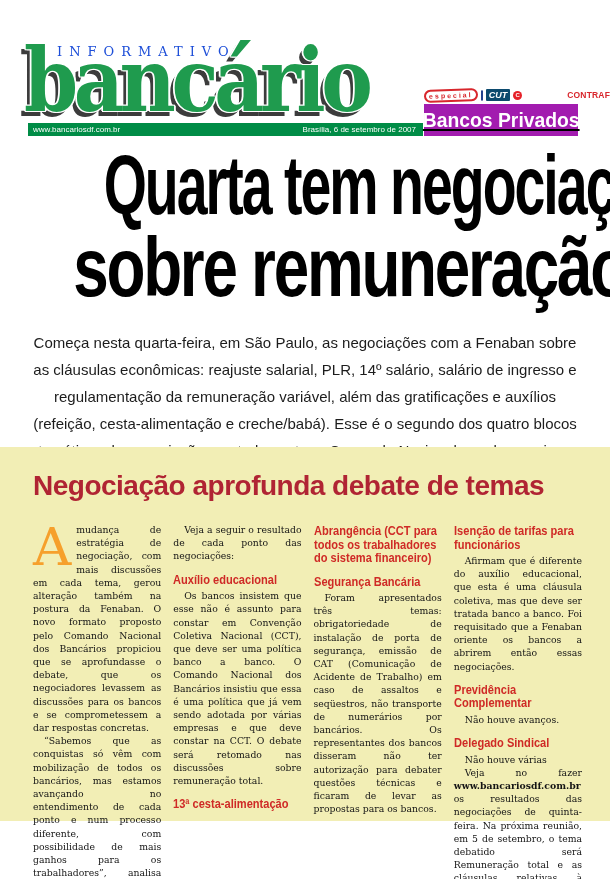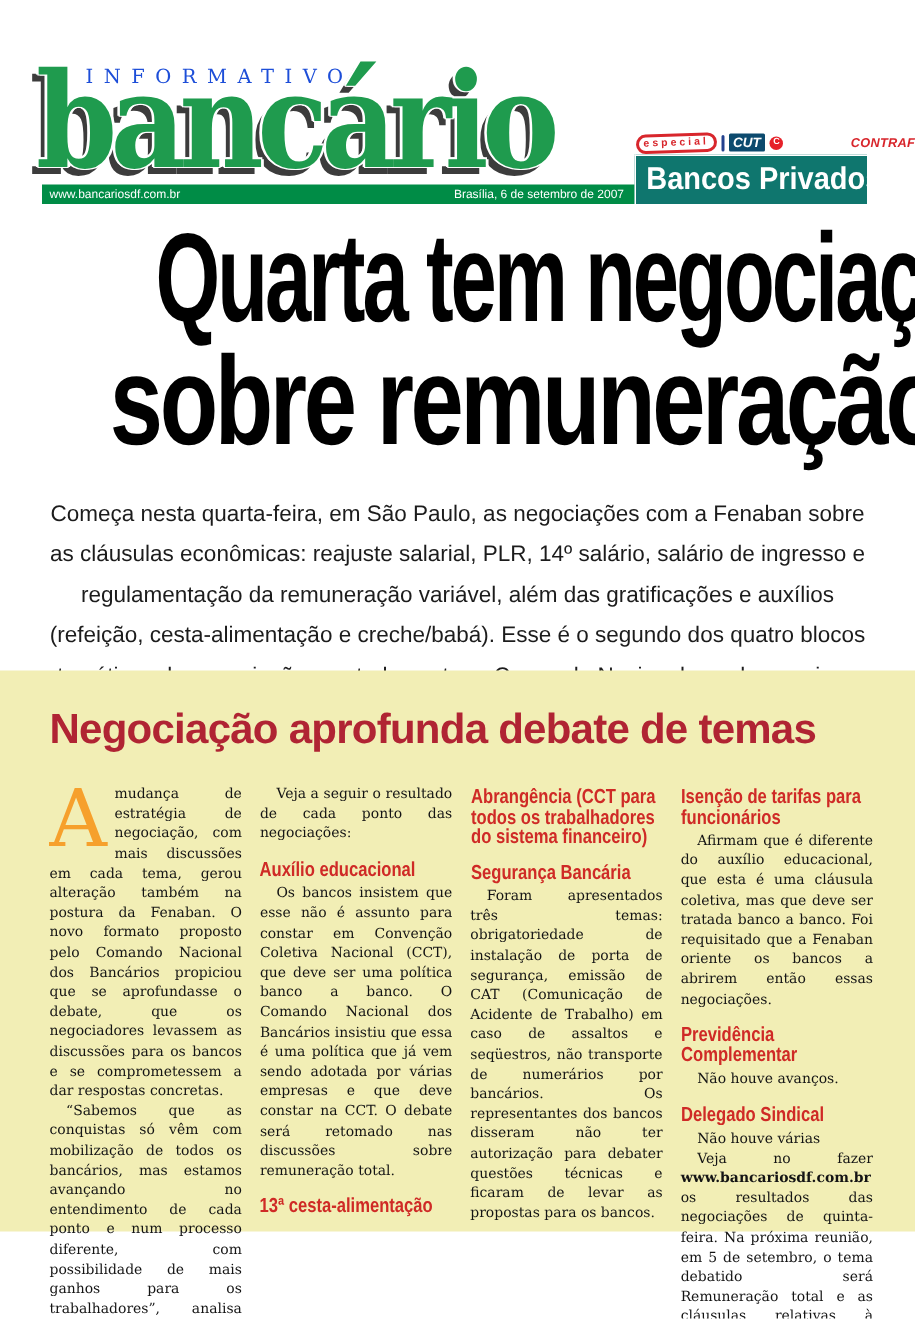--- a/index.html
+++ b/index.html
@@ -65,7 +65,7 @@
     width:9px; height:9px; border-radius:50%; background:#e62129; color:#fff;
     font-size:6px; line-height:9px; text-align:center; font-weight:bold;
   }
-  .contraf .c-name { font-size:8.5px; font-style:italic; letter-spacing:0.2px;margin-left:43px; }
+  .contraf .c-name { font-size:8.5px; letter-spacing:0.2px;margin-left:43px; }
 
   
   .headline { position:absolute; top:144px; left:0; width:610px; text-align:center; color:#000; }

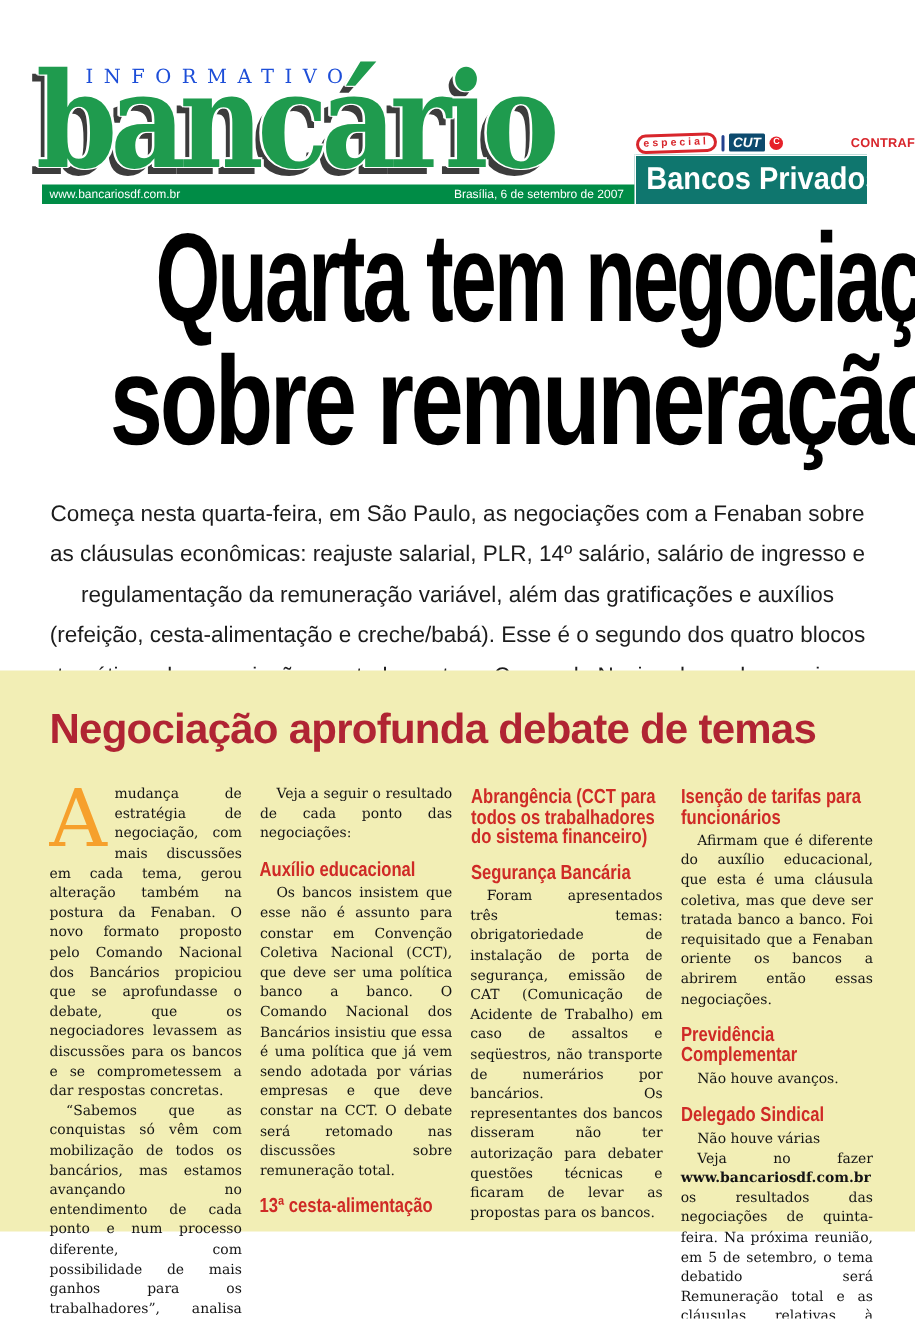--- a/index.html
+++ b/index.html
@@ -35,8 +35,8 @@
   .datebar .dateline { position:absolute; right:162px; top:0; }
   .edition-badge {
     position:absolute; left:423px; top:103px; width:155px; height:33px;
-    background:#0f766e; border-left:1px solid #fff; border-top:1px solid #fff;
-    display:flex; align-items:center; 
+    background:#a21caf; border-left:1px solid #fff; border-top:1px solid #fff;
+    display:flex; align-items:center; justify-content:center;text-decoration:underline;
   }
   .edition-badge span {
     color:#fff; font-weight:bold; font-size:21px; white-space:nowrap;

